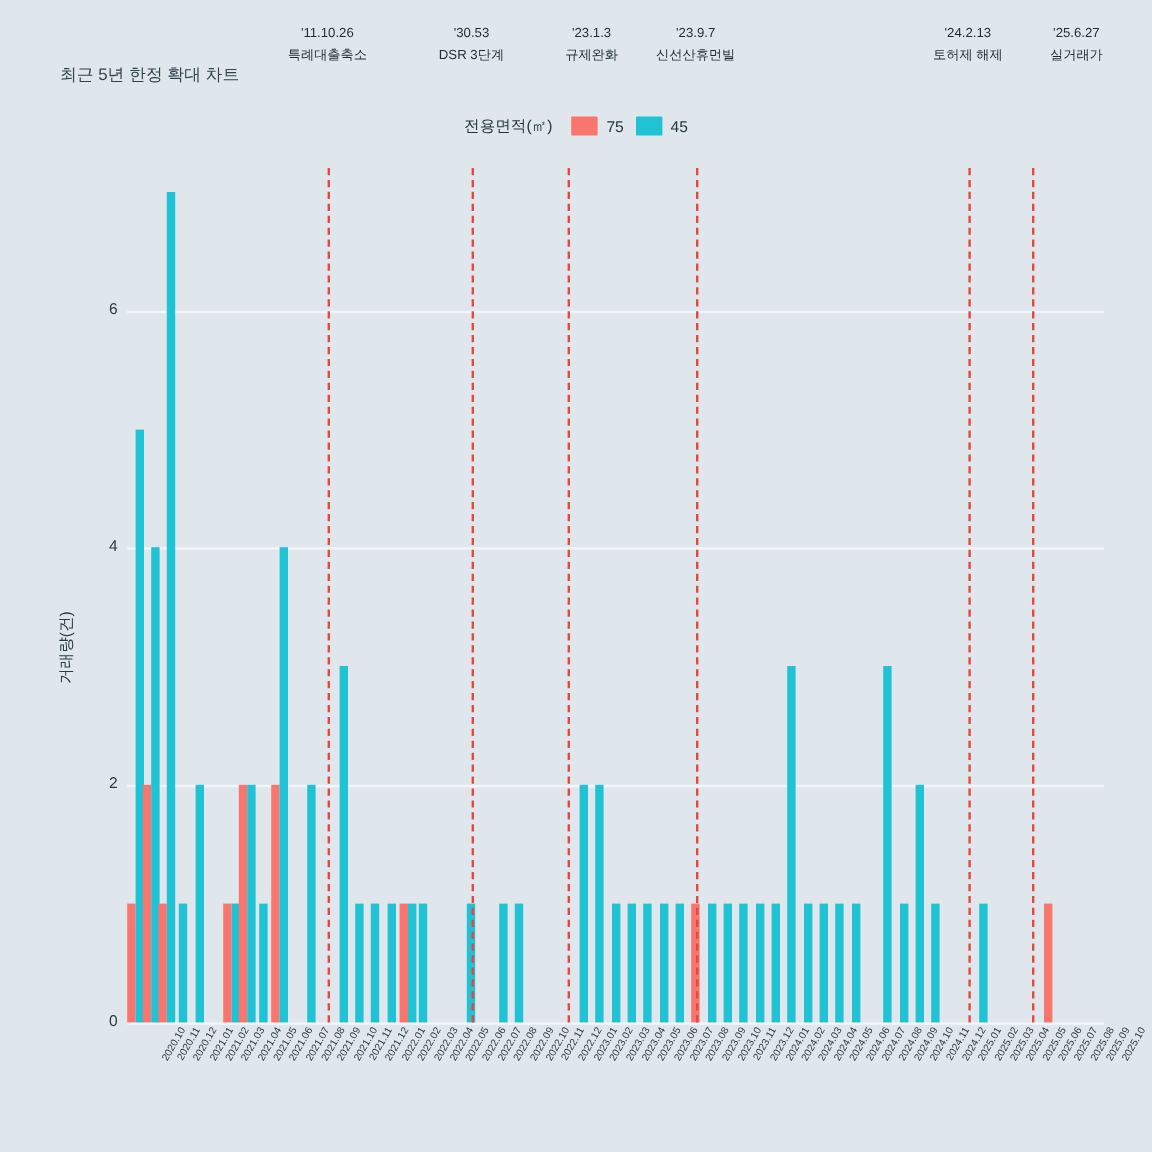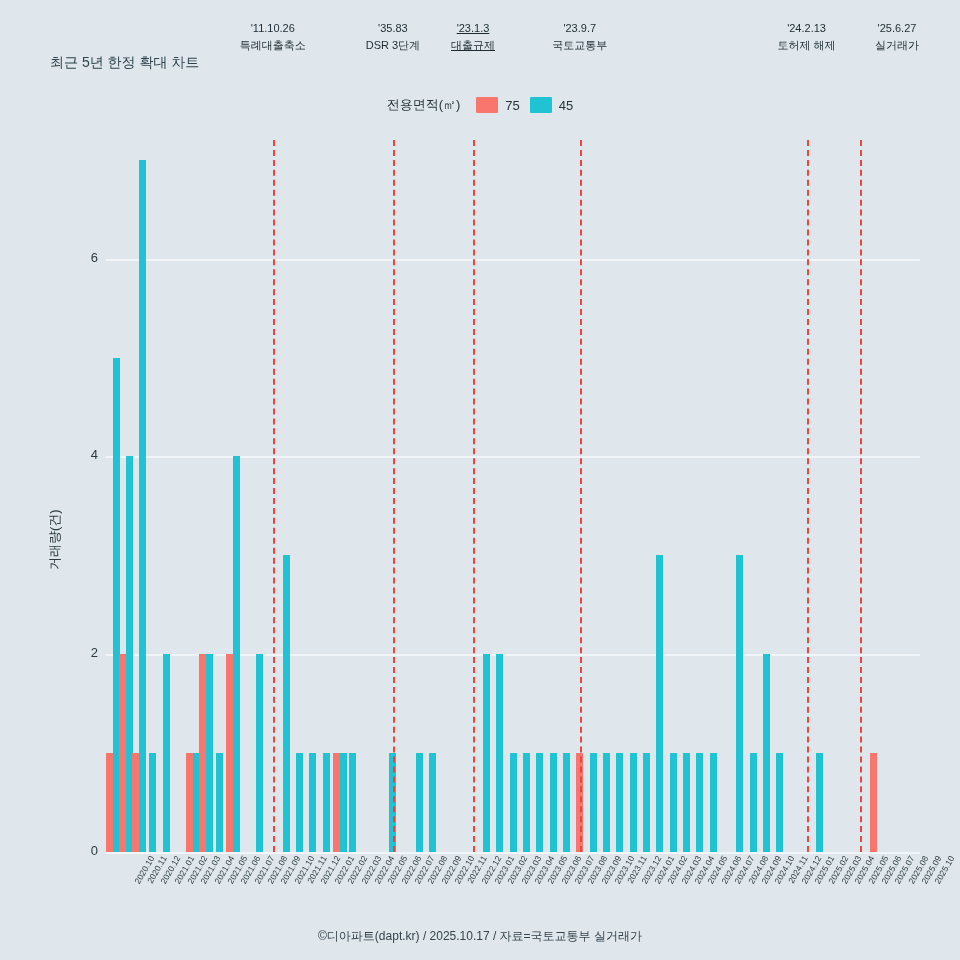--- a/index.html
+++ b/index.html
@@ -202,7 +202,7 @@
           </div>
           <div class="evline" style="left: 286.902px;"></div>
           <div class="evlabel" style="left: 286.902px; top: -118px;">
-            <span class="l1">'35.83</span>
+            <span class="l1">'30.53</span>
             <span class="l2">DSR 3단계</span>
           </div>
           <div class="evline" style="left: 366.967px;"></div>

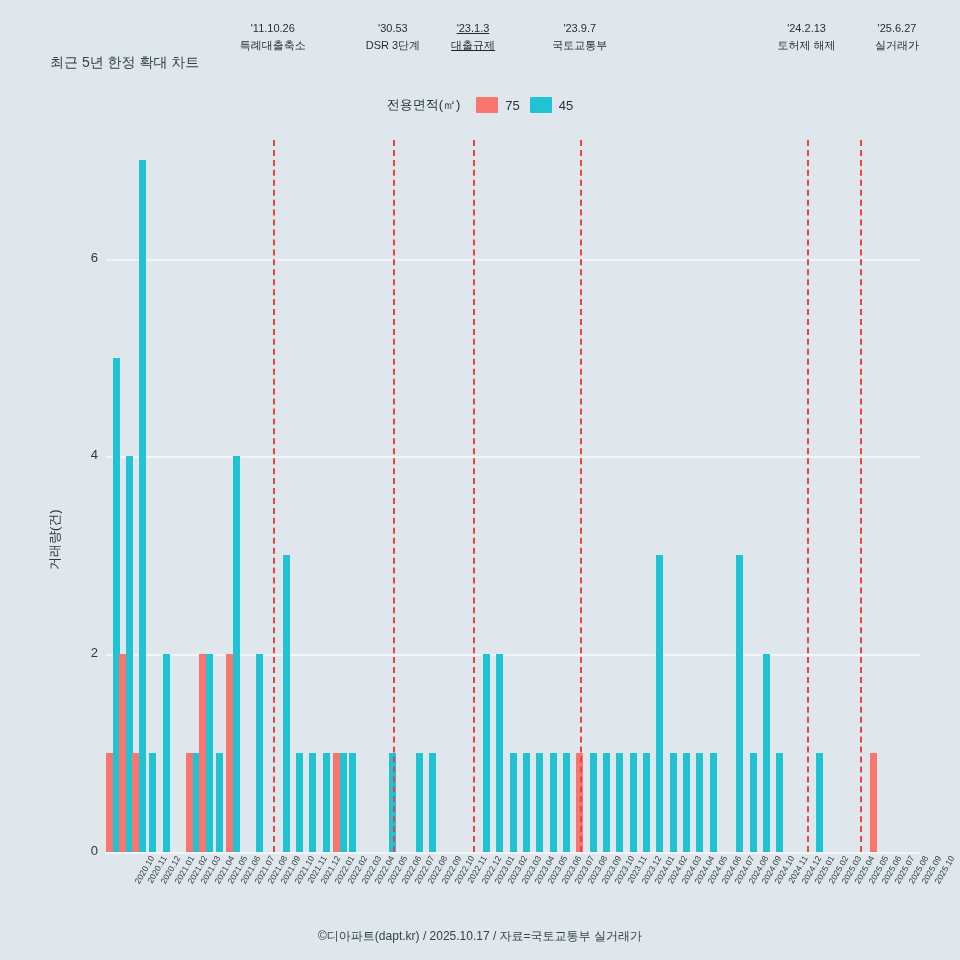--- a/index.html
+++ b/index.html
@@ -206,7 +206,7 @@
             <span class="l2">DSR 3단계</span>
           </div>
           <div class="evline" style="left: 366.967px;"></div>
-          <div class="evlabel" style="left: 367px; top: -118px; text-decoration: underline;">
+          <div class="evlabel" style="left: 387px; top: -118px;">
             <span class="l1">'23.1.3</span>
             <span class="l2">대출규제</span>
           </div>

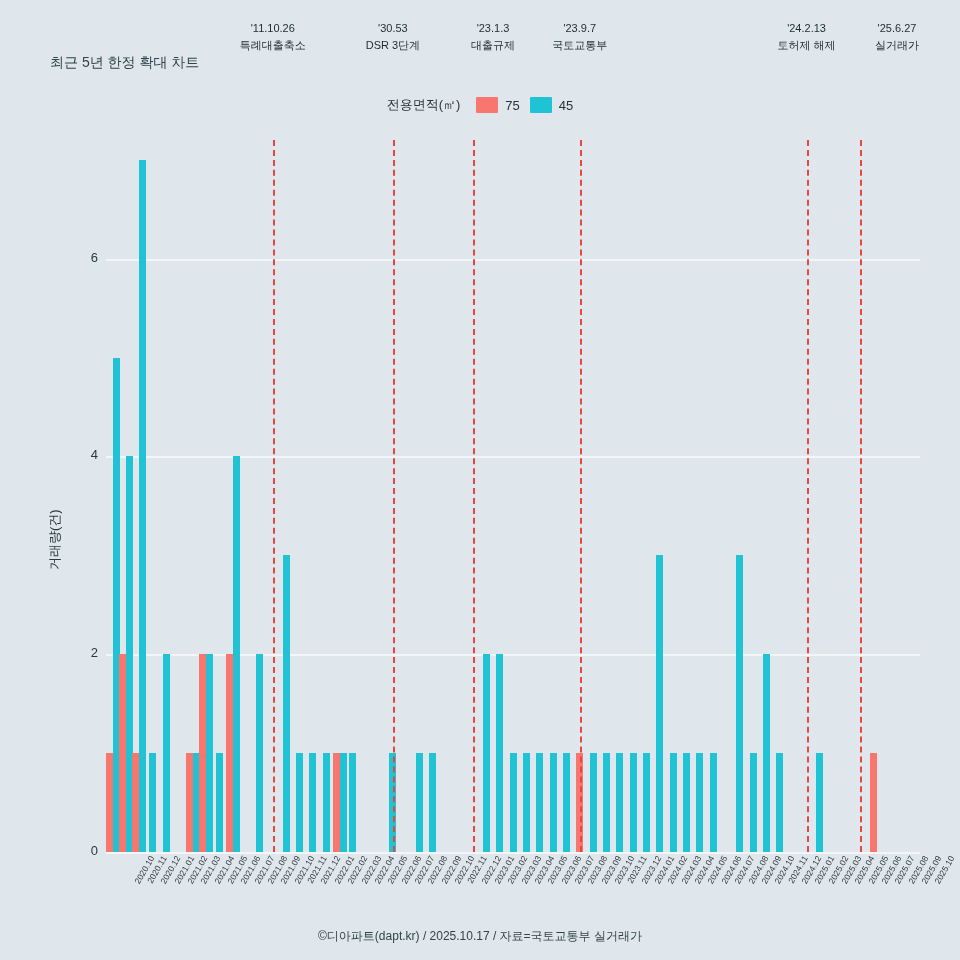--- a/index.html
+++ b/index.html
@@ -208,7 +208,7 @@
           <div class="evline" style="left: 366.967px;"></div>
           <div class="evlabel" style="left: 387px; top: -118px;">
             <span class="l1">'23.1.3</span>
-            <span class="l2">대출규제</span>
+            <span class="l2">규제완화</span>
           </div>
           <div class="evline" style="left: 473.721px;"></div>
           <div class="evlabel" style="left: 473.721px; top: -118px;">

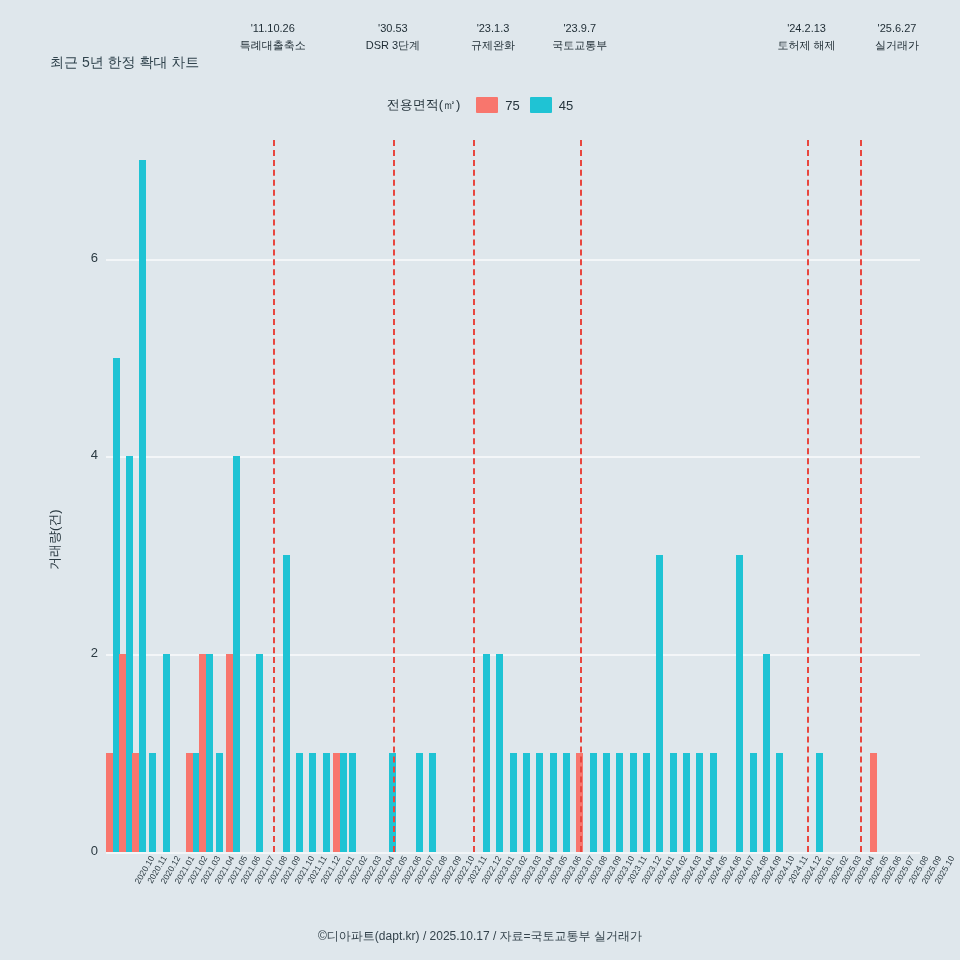--- a/index.html
+++ b/index.html
@@ -213,7 +213,7 @@
           <div class="evline" style="left: 473.721px;"></div>
           <div class="evlabel" style="left: 473.721px; top: -118px;">
             <span class="l1">'23.9.7</span>
-            <span class="l2">국토교통부</span>
+            <span class="l2">신선산휴먼빌</span>
           </div>
           <div class="evline" style="left: 700.574px;"></div>
           <div class="evlabel" style="left: 700.574px; top: -118px;">

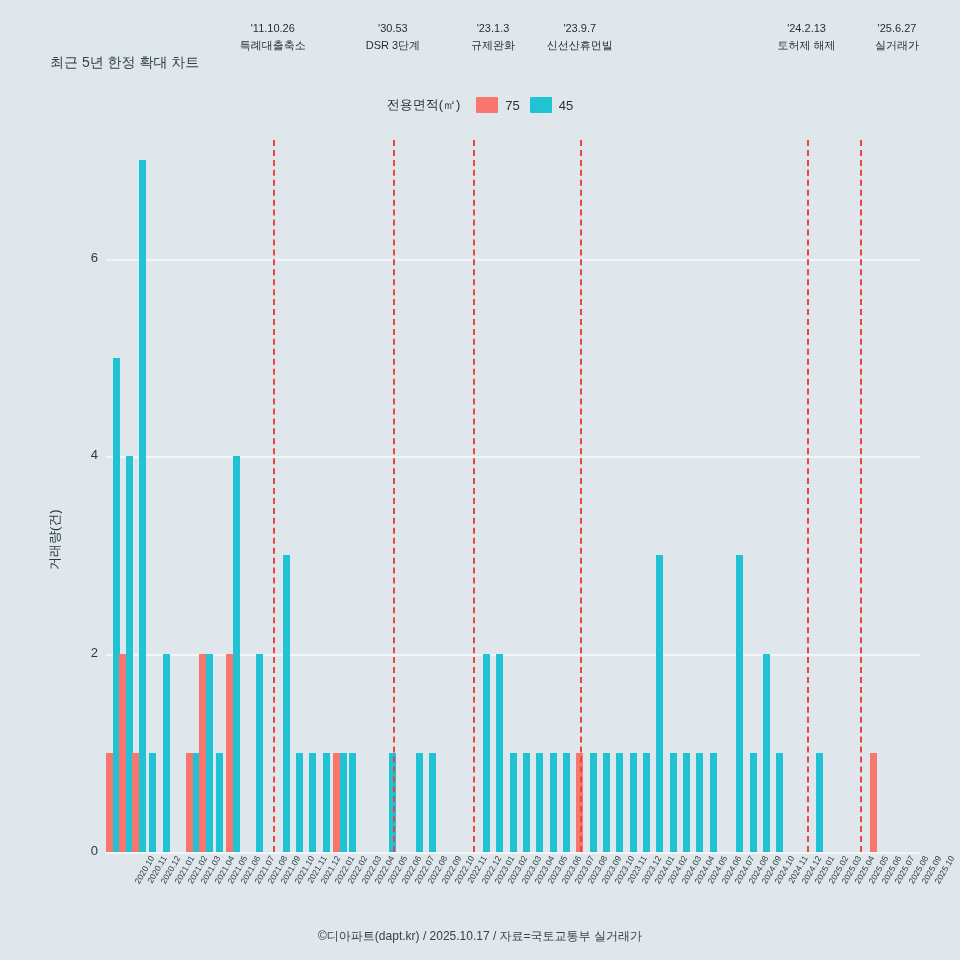--- a/index.html
+++ b/index.html
@@ -296,7 +296,6 @@
       </div>
   </div>
 
-  <div class="footer">©디아파트(dapt.kr) / 2025.10.17 / 자료=국토교통부 실거래가</div>
 </div>
 
 </body></html>

